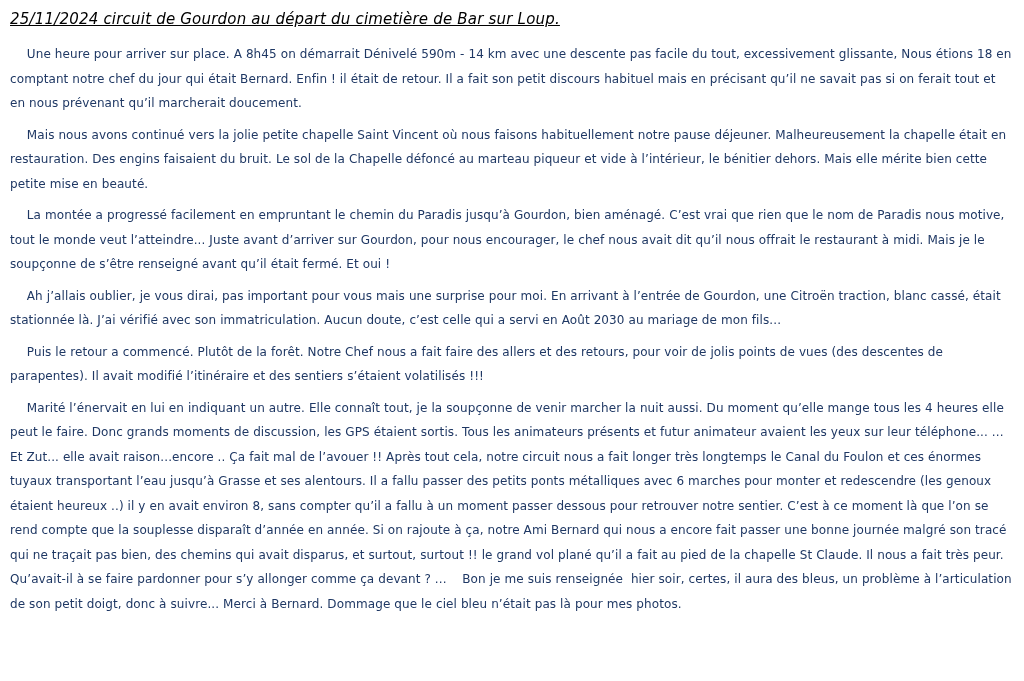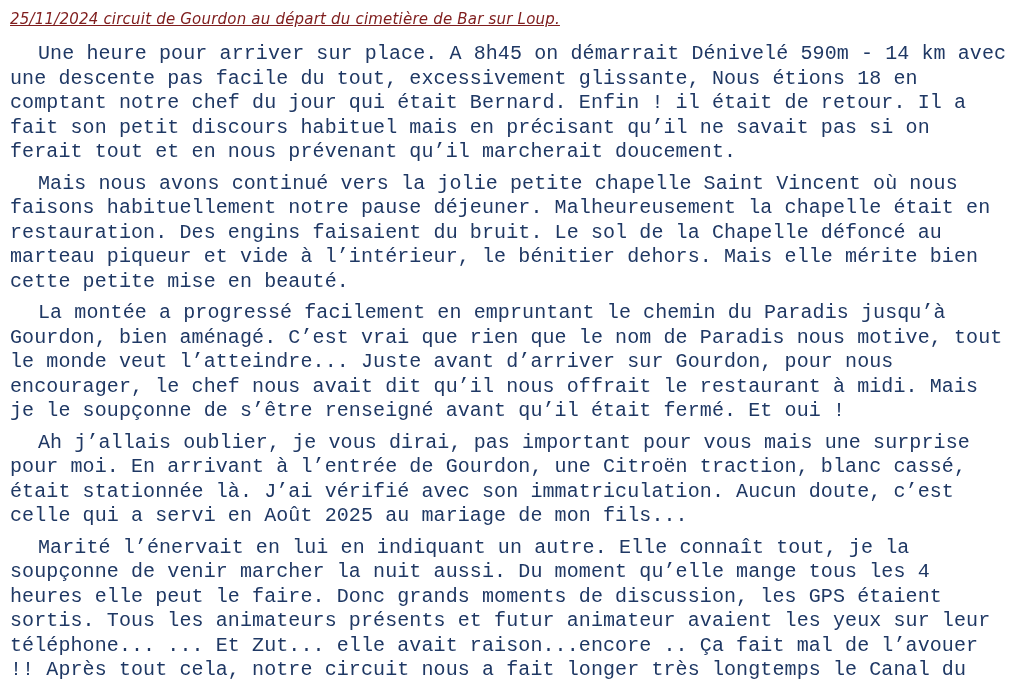--- a/index.html
+++ b/index.html
@@ -21,7 +21,7 @@
     font-weight: normal;
     font-style: italic;
     text-decoration: underline;
-    color: #7f1d1d;
+    color: #000000;
     margin: 0 0 11px 0;
     line-height: 24px;
     letter-spacing: 0.2px;

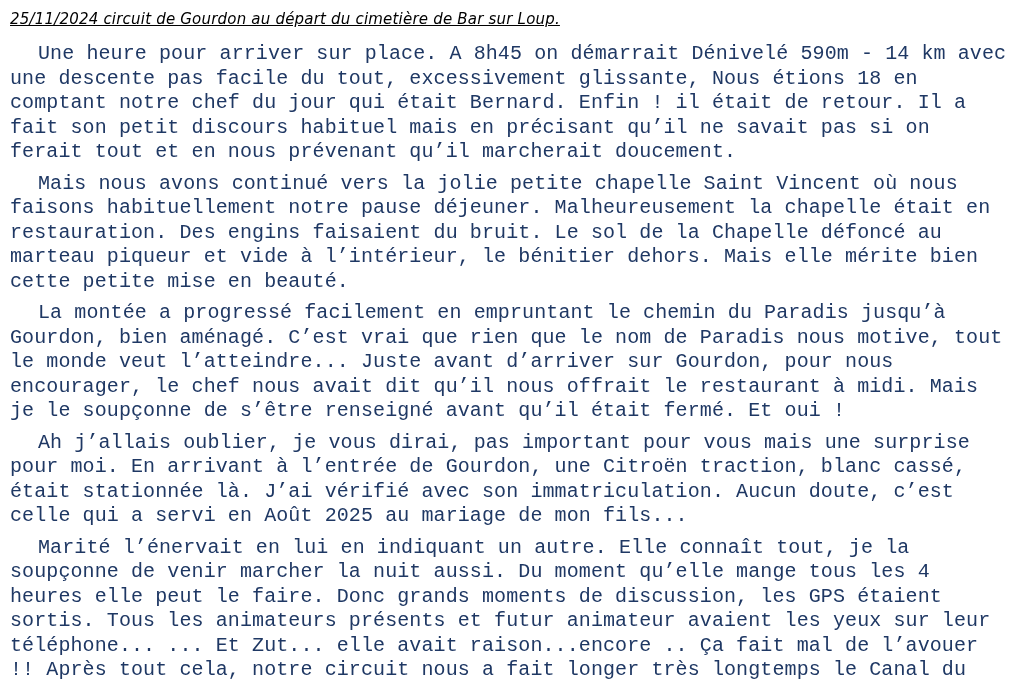--- a/index.html
+++ b/index.html
@@ -28,13 +28,12 @@
   }
   .body-text p {
     color: #1F3864;
-    font-size: 20px;
+    font-size: 12px;
     line-height: 24.5px;
     margin: 0 0 7px 0;
     text-indent: 1.4em;
     white-space: pre-wrap;
     letter-spacing: 0.1px;
-    font-family: Liberation Mono, monospace;
   }
 </style>
 </head>

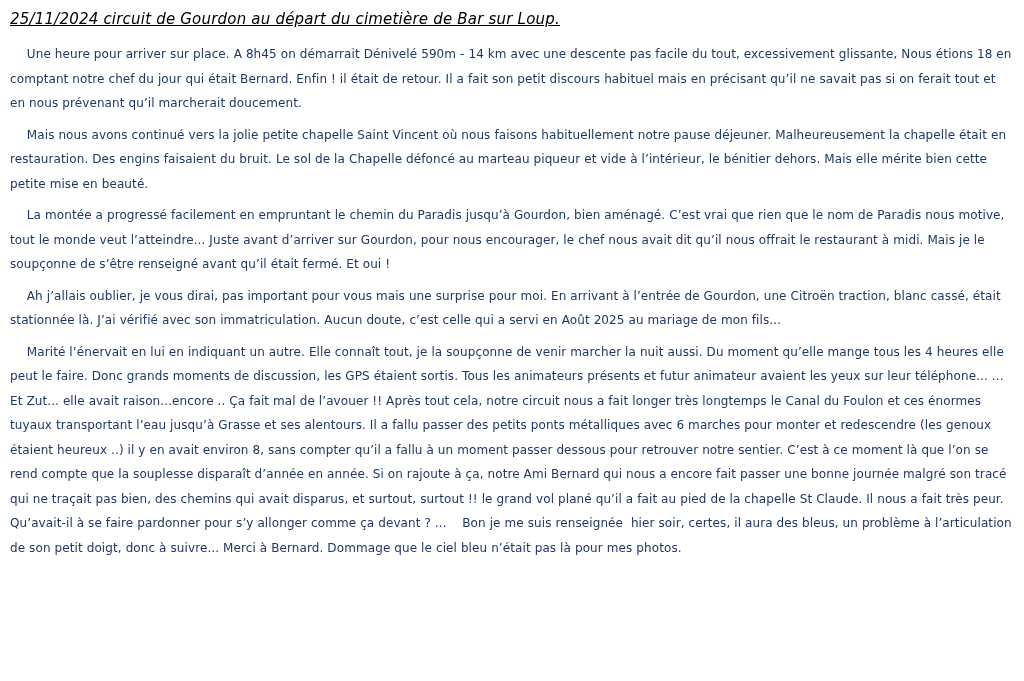--- a/index.html
+++ b/index.html
@@ -50,7 +50,7 @@
 
     <p>La montée a progressé facilement en empruntant le chemin du Paradis jusqu’à Gourdon, bien aménagé. C’est vrai que rien que le nom de Paradis nous motive, tout le monde veut l’atteindre... Juste avant d’arriver sur Gourdon, pour nous encourager, le chef nous avait dit qu’il nous offrait le restaurant à midi. Mais je le soupçonne de s’être renseigné avant qu’il était fermé. Et oui !</p>
 
-    <p>Ah j’allais oublier, je vous dirai, pas important pour vous mais une surprise pour moi. En arrivant à l’entrée de Gourdon, une Citroën traction, blanc cassé, était stationnée là. J’ai vérifié avec son immatriculation. Aucun doute, c’est celle qui a servi en Août 2025 au mariage de mon fils...</p>
+    <p>Ah j’allais oublier, je vous dirai, pas important pour vous mais une surprise pour moi. En arrivant à l’entrée de Gourdon, une Citroën traction, blanc cassé, était stationnée là. J’ai vérifié avec son immatriculation. Aucun doute, c’est celle qui a servi en Août 2030 au mariage de mon fils...</p>
 
 
     <p>Marité l’énervait en lui en indiquant un autre. Elle connaît tout, je la soupçonne de venir marcher la nuit aussi. Du moment qu’elle mange tous les 4 heures elle peut le faire. Donc grands moments de discussion, les GPS étaient sortis. Tous les animateurs présents et futur animateur avaient les yeux sur leur téléphone... ... Et Zut... elle avait raison...encore .. Ça fait mal de l’avouer !! Après tout cela, notre circuit nous a fait longer très longtemps le Canal du Foulon et ces énormes tuyaux transportant l’eau jusqu’à Grasse et ses alentours. Il a fallu passer des petits ponts métalliques avec 6 marches pour monter et redescendre (les genoux étaient heureux ..) il y en avait environ 8, sans compter qu’il a fallu à un moment passer dessous pour retrouver notre sentier. C’est à ce moment là que l’on se rend compte que la souplesse disparaît d’année en année. Si on rajoute à ça, notre Ami Bernard qui nous a encore fait passer une bonne journée malgré son tracé qui ne traçait pas bien, des chemins qui avait disparus, et surtout, surtout !! le grand vol plané qu’il a fait au pied de la chapelle St Claude. Il nous a fait très peur. Qu’avait-il à se faire pardonner pour s’y allonger comme ça devant ? ...    Bon je me suis renseignée  hier soir, certes, il aura des bleus, un problème à l’articulation de son petit doigt, donc à suivre... Merci à Bernard. Dommage que le ciel bleu n’était pas là pour mes photos.</p>

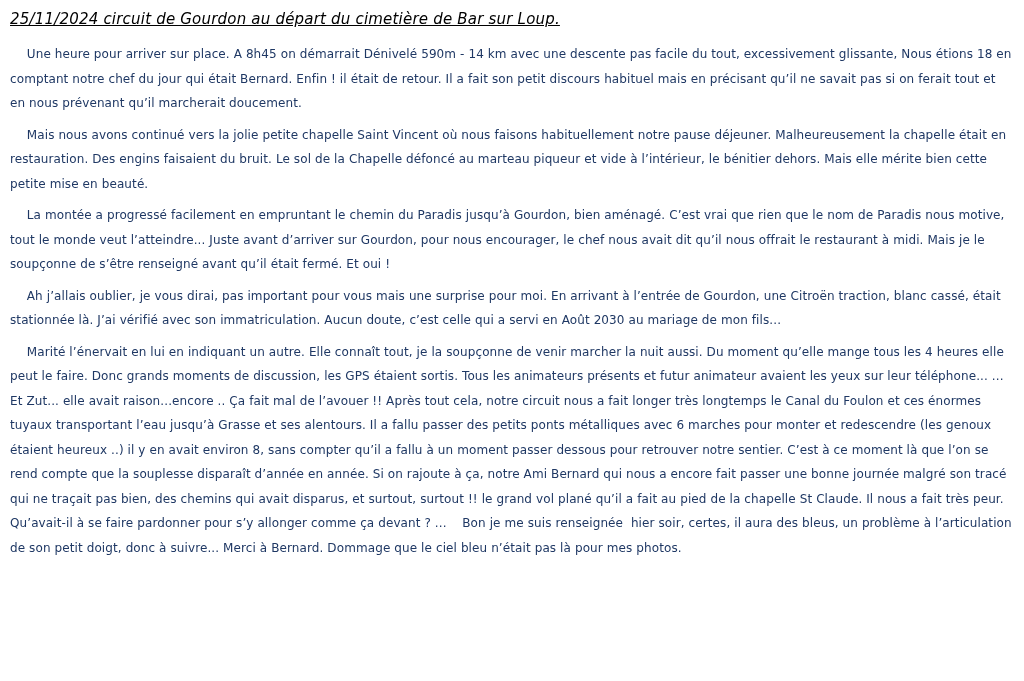--- a/index.html
+++ b/index.html
@@ -52,6 +52,7 @@
 
     <p>Ah j’allais oublier, je vous dirai, pas important pour vous mais une surprise pour moi. En arrivant à l’entrée de Gourdon, une Citroën traction, blanc cassé, était stationnée là. J’ai vérifié avec son immatriculation. Aucun doute, c’est celle qui a servi en Août 2030 au mariage de mon fils...</p>
 
+    <p>Puis le retour a commencé. Plutôt de la forêt. Notre Chef nous a fait faire des allers et des retours, pour voir de jolis points de vues (des descentes de parapentes). Il avait modifié l’itinéraire et des sentiers s’étaient volatilisés !!!</p>
 
     <p>Marité l’énervait en lui en indiquant un autre. Elle connaît tout, je la soupçonne de venir marcher la nuit aussi. Du moment qu’elle mange tous les 4 heures elle peut le faire. Donc grands moments de discussion, les GPS étaient sortis. Tous les animateurs présents et futur animateur avaient les yeux sur leur téléphone... ... Et Zut... elle avait raison...encore .. Ça fait mal de l’avouer !! Après tout cela, notre circuit nous a fait longer très longtemps le Canal du Foulon et ces énormes tuyaux transportant l’eau jusqu’à Grasse et ses alentours. Il a fallu passer des petits ponts métalliques avec 6 marches pour monter et redescendre (les genoux étaient heureux ..) il y en avait environ 8, sans compter qu’il a fallu à un moment passer dessous pour retrouver notre sentier. C’est à ce moment là que l’on se rend compte que la souplesse disparaît d’année en année. Si on rajoute à ça, notre Ami Bernard qui nous a encore fait passer une bonne journée malgré son tracé qui ne traçait pas bien, des chemins qui avait disparus, et surtout, surtout !! le grand vol plané qu’il a fait au pied de la chapelle St Claude. Il nous a fait très peur. Qu’avait-il à se faire pardonner pour s’y allonger comme ça devant ? ...    Bon je me suis renseignée  hier soir, certes, il aura des bleus, un problème à l’articulation de son petit doigt, donc à suivre... Merci à Bernard. Dommage que le ciel bleu n’était pas là pour mes photos.</p>
   </div>

